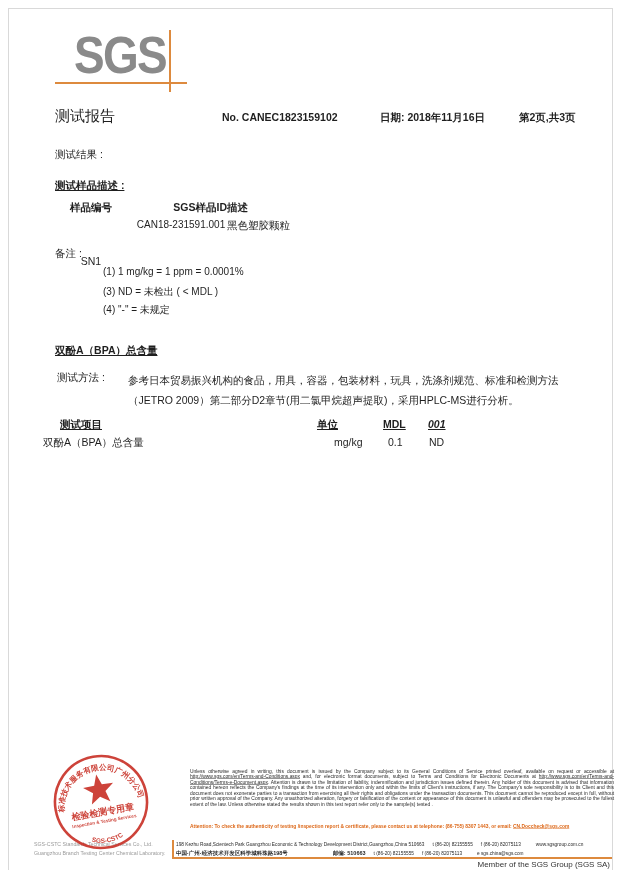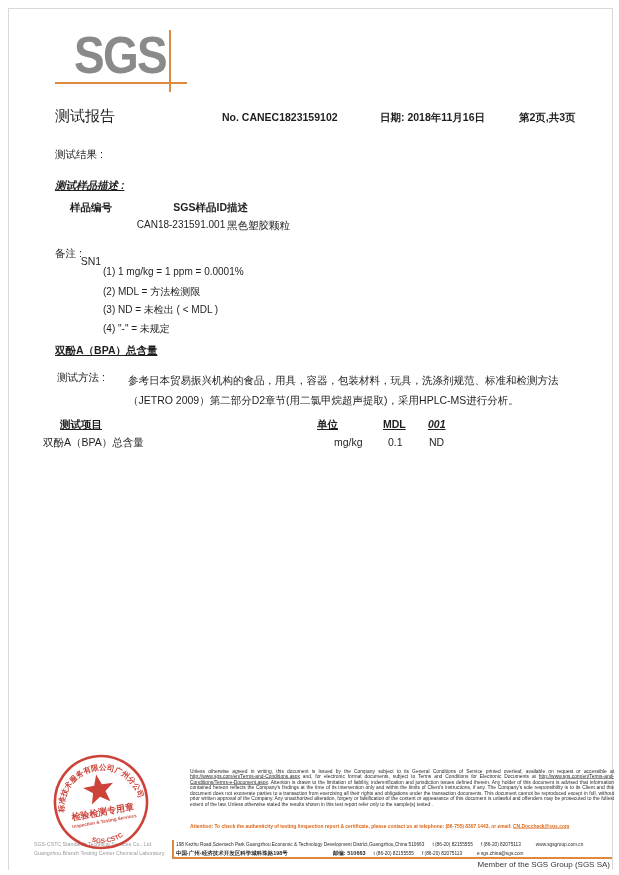--- a/index.html
+++ b/index.html
@@ -23,7 +23,7 @@
 
   .t10 { font-size:10.5px; }
   .results-label { position:absolute; left:55px; top:148px; }
-  .sample-heading { position:absolute; left:55px; top:179px; font-weight:bold; text-decoration:underline;font-style:italic; }
+  .sample-heading { position:absolute; left:55px; top:179px; font-weight:bold; text-decoration:underline; }
 
   .s-col1h { position:absolute; left:55px; top:201px; width:72px; text-align:center; font-weight:bold; }
   .s-col2h { position:absolute; left:135px; top:201px; width:92px; text-align:right; font-weight:bold; }

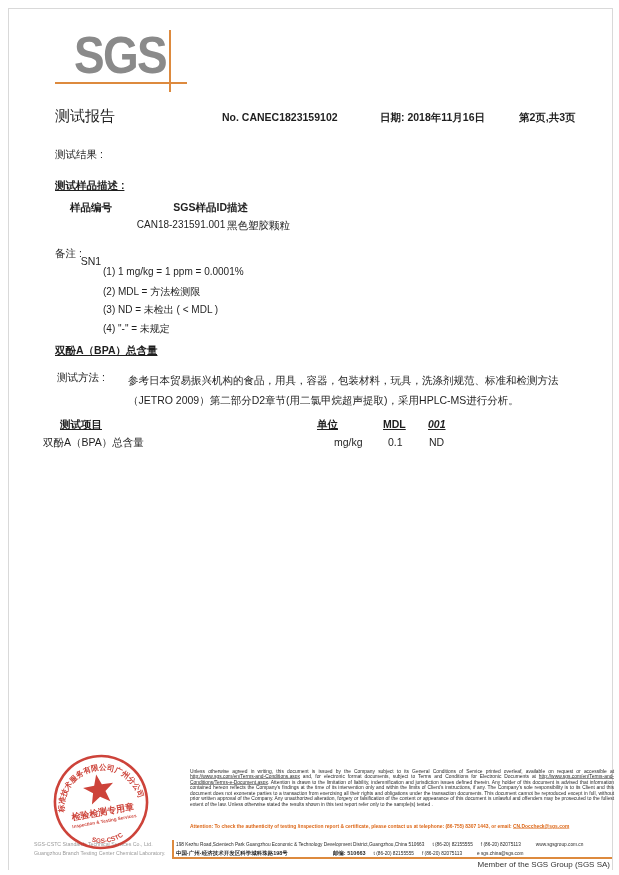--- a/index.html
+++ b/index.html
@@ -109,7 +109,6 @@
   <div class="notes-label t10">备注 :</div>
   <div class="notes-list">
     <div>(1) 1 mg/kg = 1 ppm = 0.0001%</div>
-    <div>(2) MDL = 方法检测限</div>
     <div>(3) ND = 未检出 ( &lt; MDL )</div>
     <div>(4) "-" = 未规定</div>
   </div>

